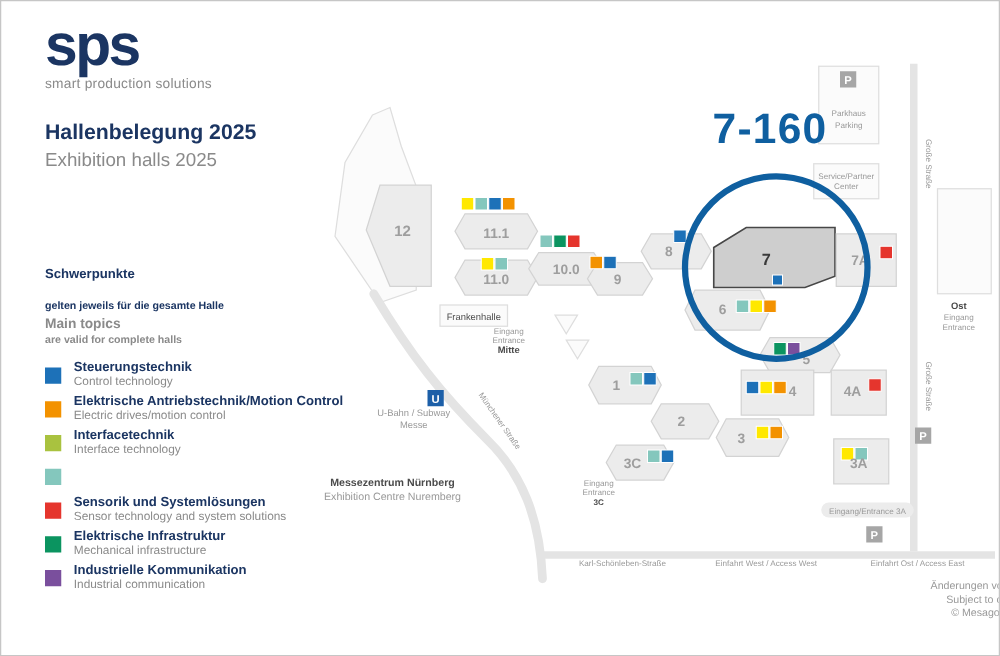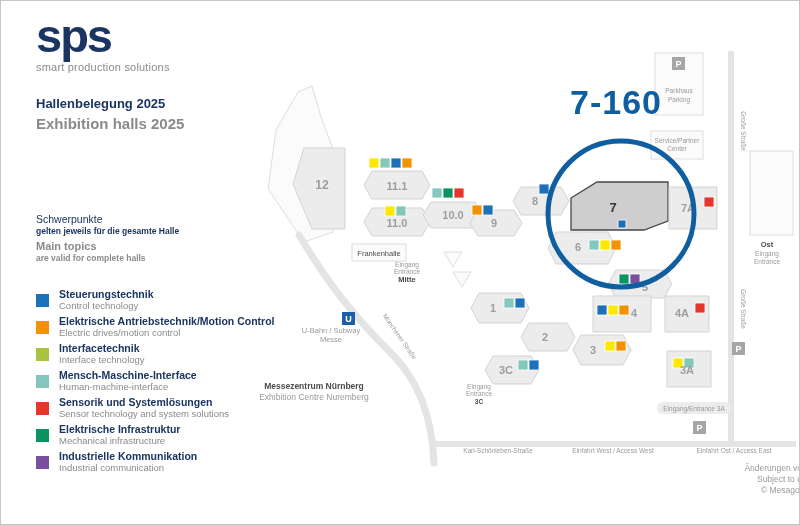--- a/index.html
+++ b/index.html
@@ -12,7 +12,7 @@
   .logo{font-size:47px;font-weight:bold;color:#1b3562;letter-spacing:-2px;line-height:1.05}
   .tagline{font-size:11px;color:#8a8a8a;margin-top:1px;letter-spacing:.2px}
   .titles{position:absolute;left:35px;top:95px}
-  .title-de{font-size:13px;font-weight:bold;color:#1b3562}
+  .title-de{font-size:17px;font-weight:bold;color:#1b3562}
   .title-en{font-size:15px;font-weight:bold;color:#8a8a8a;margin-top:4px}
 
   .topics{position:absolute;left:35px;top:212px}

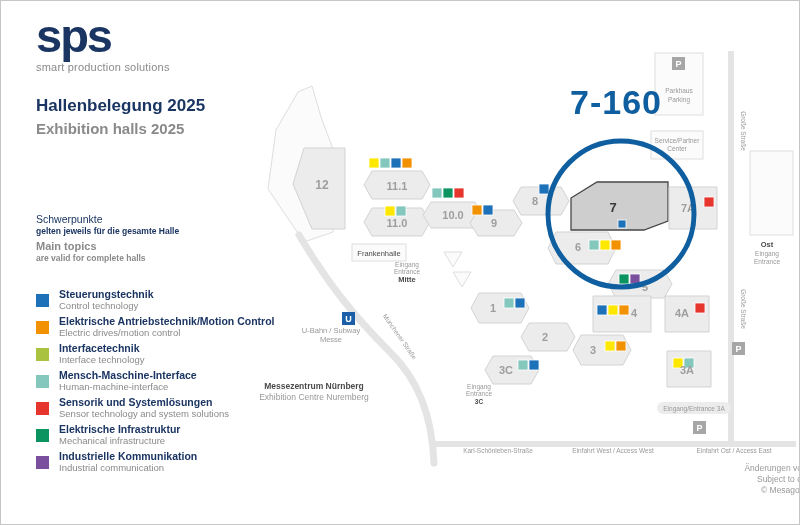--- a/index.html
+++ b/index.html
@@ -13,7 +13,7 @@
   .tagline{font-size:11px;color:#8a8a8a;margin-top:1px;letter-spacing:.2px}
   .titles{position:absolute;left:35px;top:95px}
   .title-de{font-size:17px;font-weight:bold;color:#1b3562}
-  .title-en{font-size:15px;font-weight:bold;color:#8a8a8a;margin-top:4px}
+  .title-en{font-size:15px;font-weight:normal;color:#8a8a8a;margin-top:4px}
 
   .topics{position:absolute;left:35px;top:212px}
   .sch-de{font-size:10.5px;font-weight:normal;color:#1b3562}

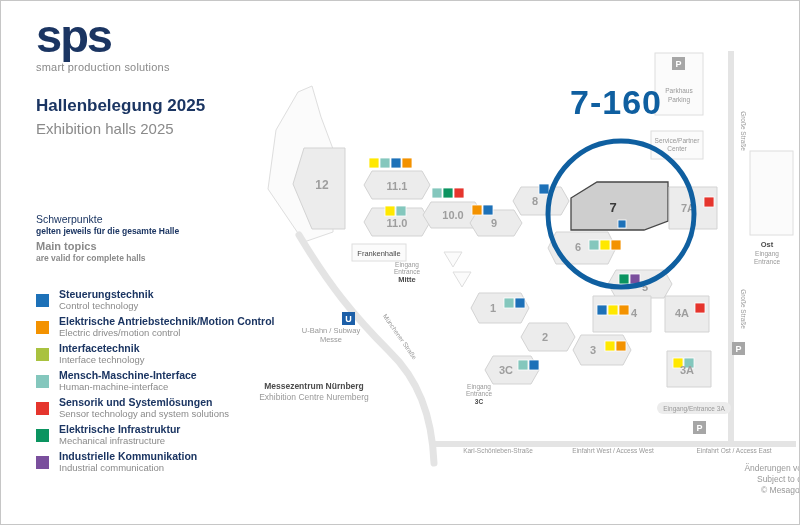--- a/index.html
+++ b/index.html
@@ -16,7 +16,7 @@
   .title-en{font-size:15px;font-weight:normal;color:#8a8a8a;margin-top:4px}
 
   .topics{position:absolute;left:35px;top:212px}
-  .sch-de{font-size:10.5px;font-weight:normal;color:#1b3562}
+  .sch-de{font-size:10.5px;font-weight:bold;color:#1b3562}
   .sch-sub{font-size:8.5px;font-weight:bold;color:#1b3562;margin-top:1px}
   .sch-en{font-size:11px;font-weight:bold;color:#8a8a8a;margin-top:4px}
   .sch-sub-en{font-size:8.5px;font-weight:bold;color:#8a8a8a;margin-top:1px}

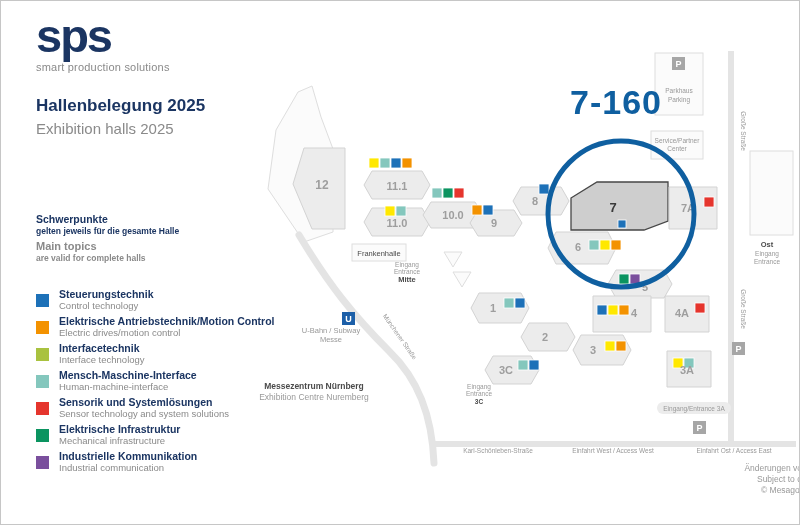--- a/index.html
+++ b/index.html
@@ -17,7 +17,7 @@
 
   .topics{position:absolute;left:35px;top:212px}
   .sch-de{font-size:10.5px;font-weight:bold;color:#1b3562}
-  .sch-sub{font-size:8.5px;font-weight:bold;color:#1b3562;margin-top:1px}
+  .sch-sub{font-size:8.5px;font-weight:bold;color:#1b3562;margin-top:14px}
   .sch-en{font-size:11px;font-weight:bold;color:#8a8a8a;margin-top:4px}
   .sch-sub-en{font-size:8.5px;font-weight:bold;color:#8a8a8a;margin-top:1px}
 

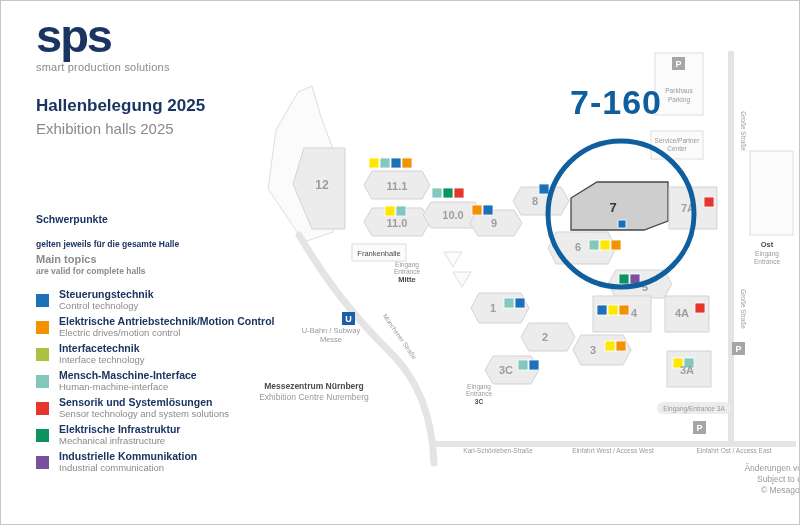--- a/index.html
+++ b/index.html
@@ -222,10 +222,6 @@
       </div>
       <div class="legend-item">
         <span class="swatch" style="background: rgb(132, 199, 189);"></span>
-        <span class="ltxt">
-          <span class="lde">Mensch-Maschine-Interface</span>
-          <span class="len">Human-machine-interface</span>
-        </span>
       </div>
       <div class="legend-item">
         <span class="swatch" style="background: rgb(229, 53, 45);"></span>

